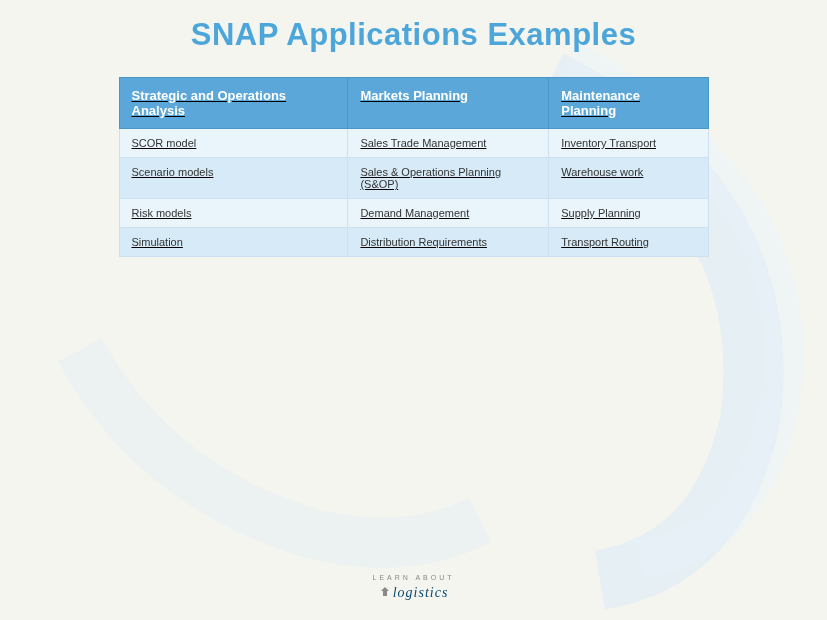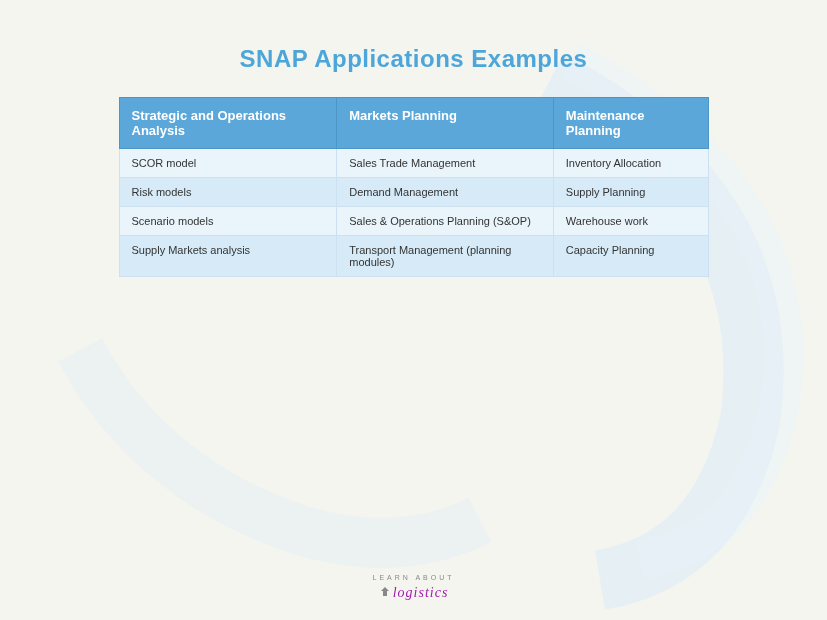--- a/index.html
+++ b/index.html
@@ -25,10 +25,10 @@
     }
 
     .page-title {
-      font-size: 24px;
+      font-size: 31px;
       font-weight: bold;
       color: #4da6d9;
-      margin-top: 45px;
+      margin-top: 17px;
       margin-bottom: 24px;
       z-index: 1;
       letter-spacing: 0.5px;

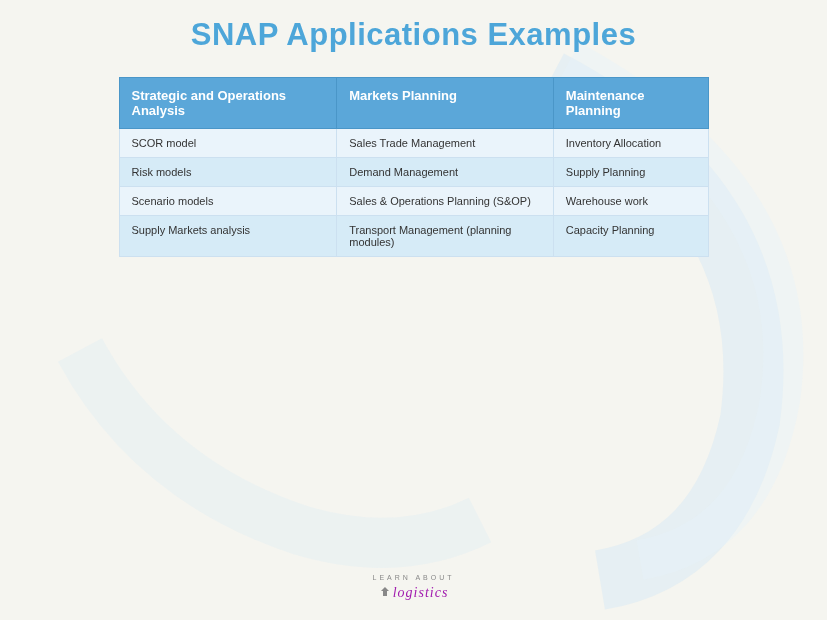--- a/index.html
+++ b/index.html
@@ -43,6 +43,7 @@
       width: 100%;
       border-collapse: collapse;
       background: #0c4a6e;
+      text-decoration: underline;
     }
 
     thead tr th {

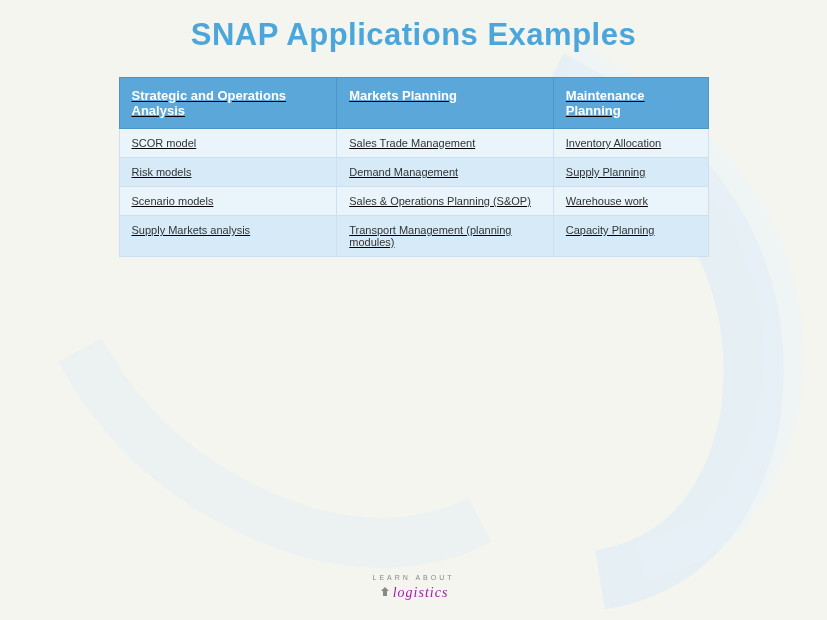--- a/index.html
+++ b/index.html
@@ -129,7 +129,7 @@
     <tr>
           <td>SCOR model</td>
           <td>Sales Trade Management</td>
-          <td>Inventory Allocation</td>
+          <td>Inventory Transport</td>
         </tr>
         <tr>
           <td>Risk models</td>

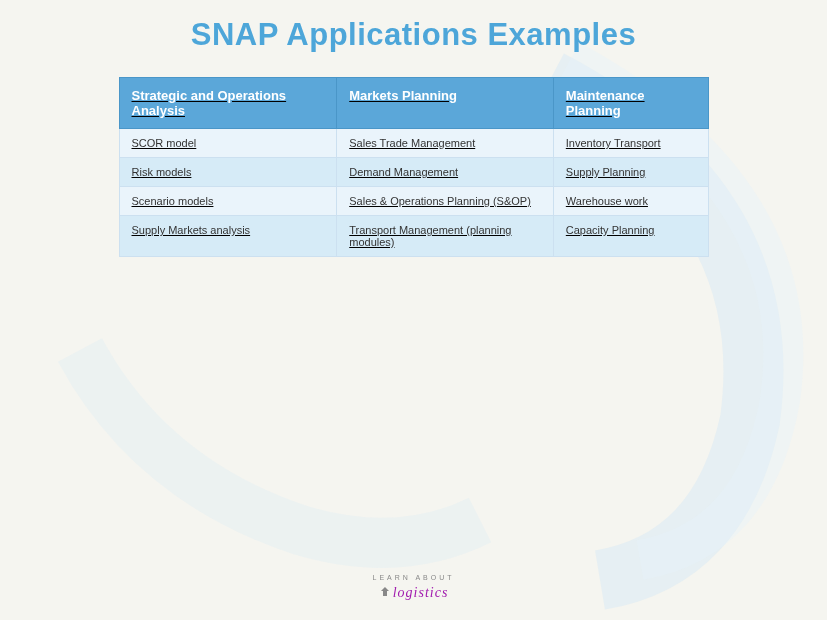--- a/index.html
+++ b/index.html
@@ -132,14 +132,14 @@
           <td>Inventory Transport</td>
         </tr>
         <tr>
+          <td>Scenario models</td>
+          <td>Sales &amp; Operations Planning (S&amp;OP)</td>
+          <td>Warehouse work</td>
+        </tr>
+        <tr>
           <td>Risk models</td>
           <td>Demand Management</td>
           <td>Supply Planning</td>
-        </tr>
-        <tr>
-          <td>Scenario models</td>
-          <td>Sales &amp; Operations Planning (S&amp;OP)</td>
-          <td>Warehouse work</td>
         </tr>
         <tr>
           <td>Supply Markets analysis</td>

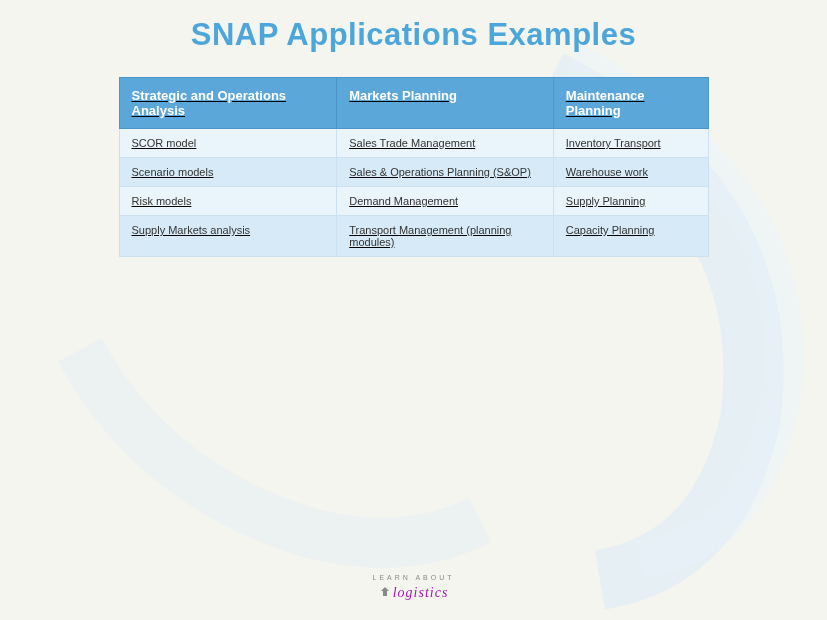--- a/index.html
+++ b/index.html
@@ -142,6 +142,11 @@
           <td>Supply Planning</td>
         </tr>
         <tr>
+          <td>Simulation</td>
+          <td>Distribution Requirements</td>
+          <td>Transport Routing</td>
+        </tr>
+        <tr>
           <td>Supply Markets analysis</td>
           <td>Transport Management (planning modules)</td>
           <td>Capacity Planning</td>

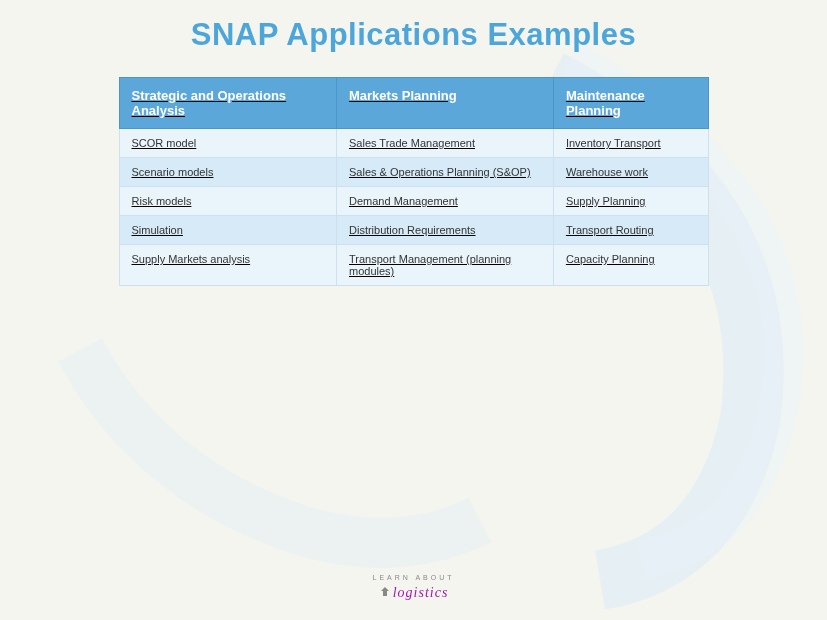--- a/index.html
+++ b/index.html
@@ -146,11 +146,6 @@
           <td>Distribution Requirements</td>
           <td>Transport Routing</td>
         </tr>
-        <tr>
-          <td>Supply Markets analysis</td>
-          <td>Transport Management (planning modules)</td>
-          <td>Capacity Planning</td>
-        </tr>
       </tbody>
   </table>
 </div>

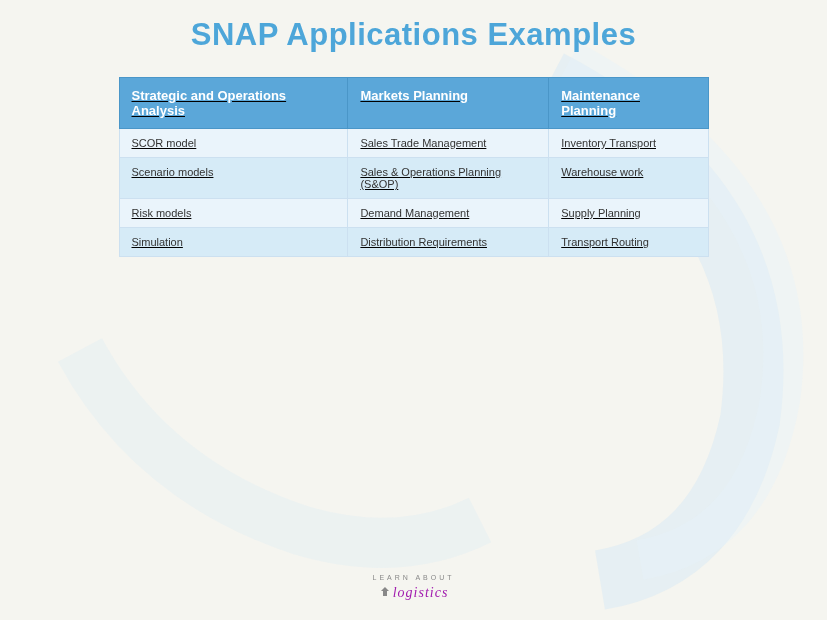--- a/index.html
+++ b/index.html
@@ -101,7 +101,7 @@
     }
 
     .footer-logo .logistics-text span {
-      color: #a21caf;
+      color: #0c4a6e;
       font-size: 14px;
     }
   </style>

